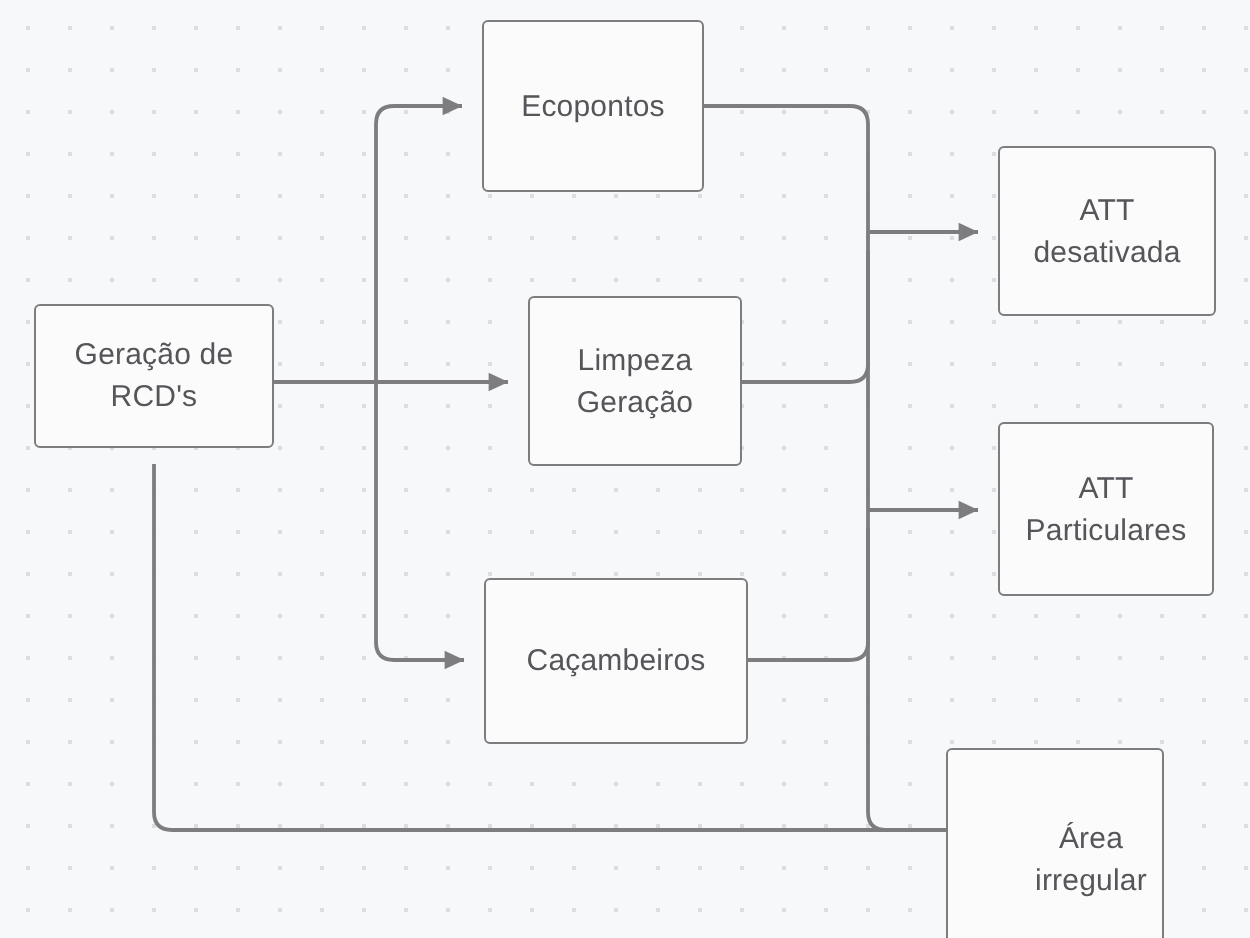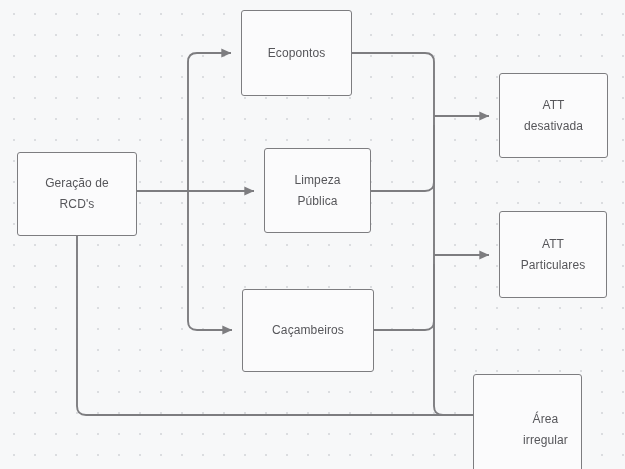--- a/index.html
+++ b/index.html
@@ -37,7 +37,7 @@
     justify-content: center;
     text-align: center;
     color: #56565a;
-    font-size: 12px;
+    font-size: 15px;
     line-height: 21px;
     letter-spacing: 0.1px;
     white-space: pre-line;

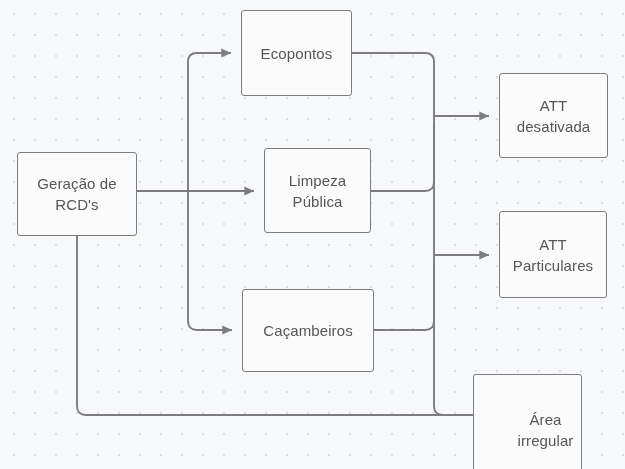--- a/index.html
+++ b/index.html
@@ -89,7 +89,7 @@
     </g>
   </svg>
 
-  <div class="node" style="left:17px; top:152px; width:120px; height:84px;">
+  <div class="node" style="left:17px; top:152px; width:120px; height:72px;">
     <span class="node-label">Geração de
 RCD's</span>
   </div>

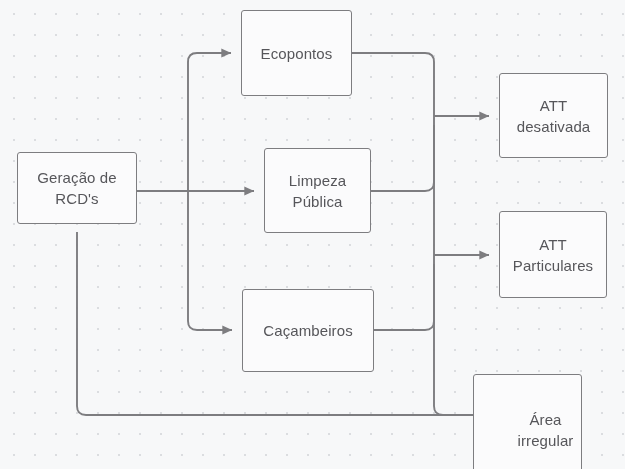--- a/index.html
+++ b/index.html
@@ -100,7 +100,7 @@
 
   <div class="node" style="left:264px; top:148px; width:107px; height:85px;">
     <span class="node-label">Limpeza
-Pública</span>
+Geração</span>
   </div>
 
   <div class="node" style="left:242px; top:289px; width:132px; height:83px;">

